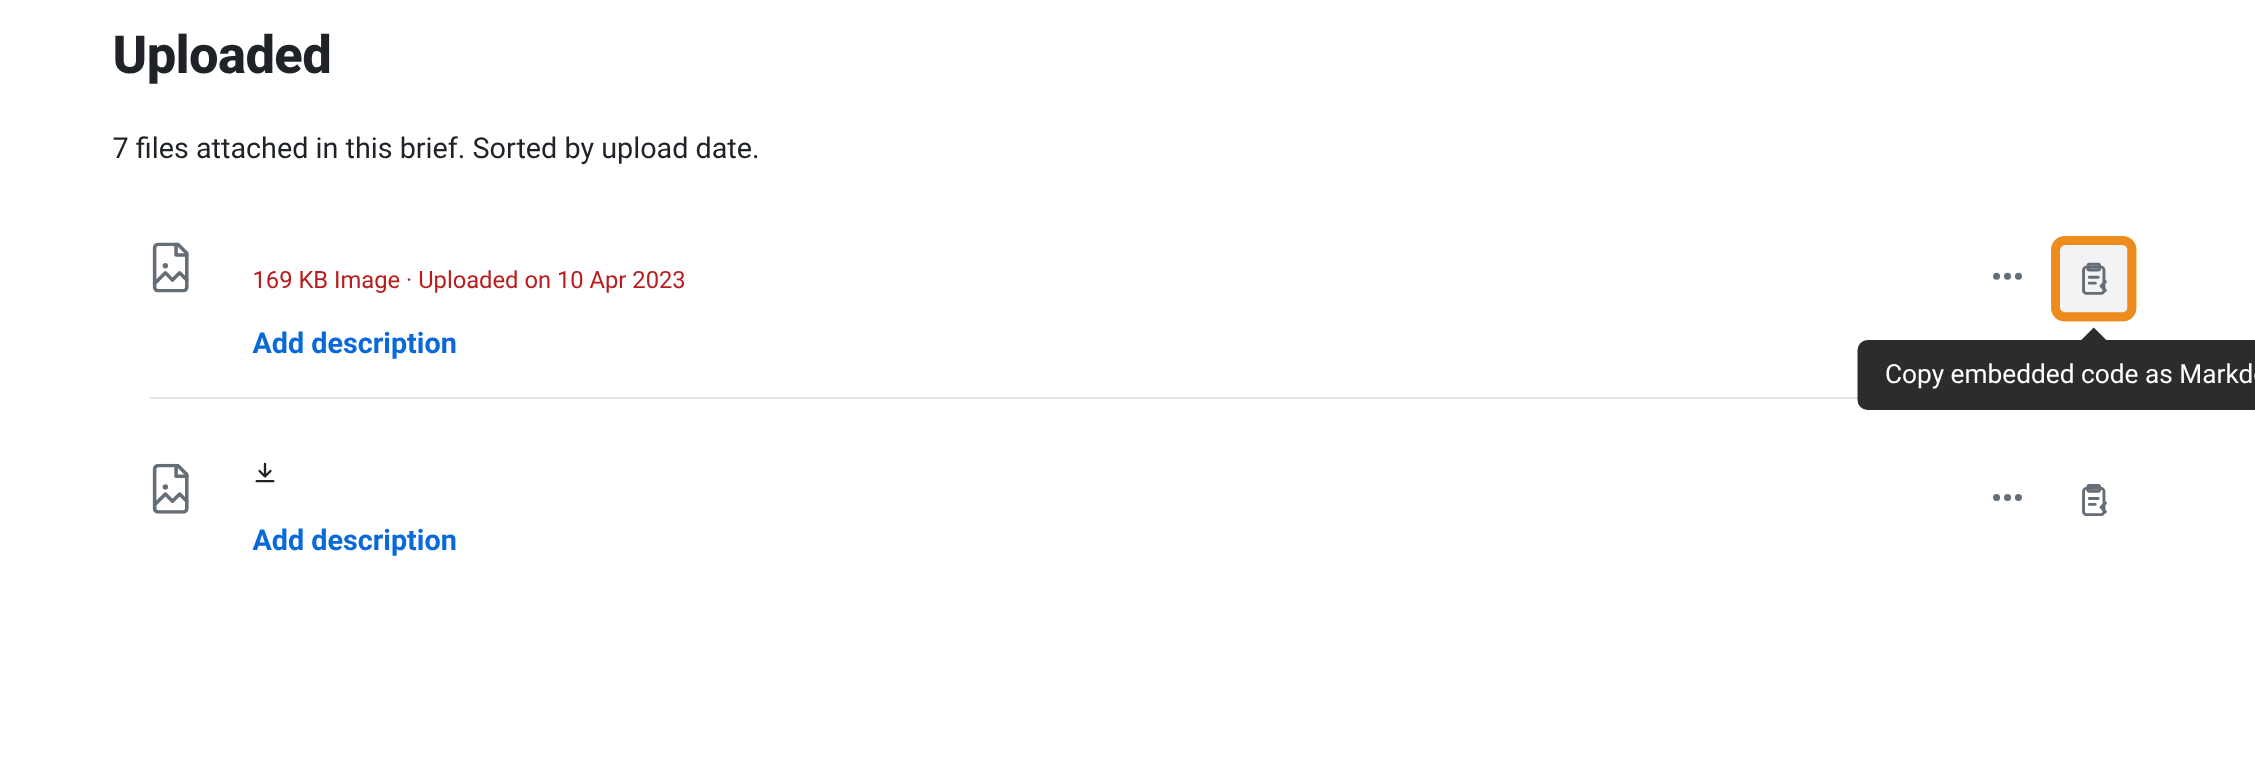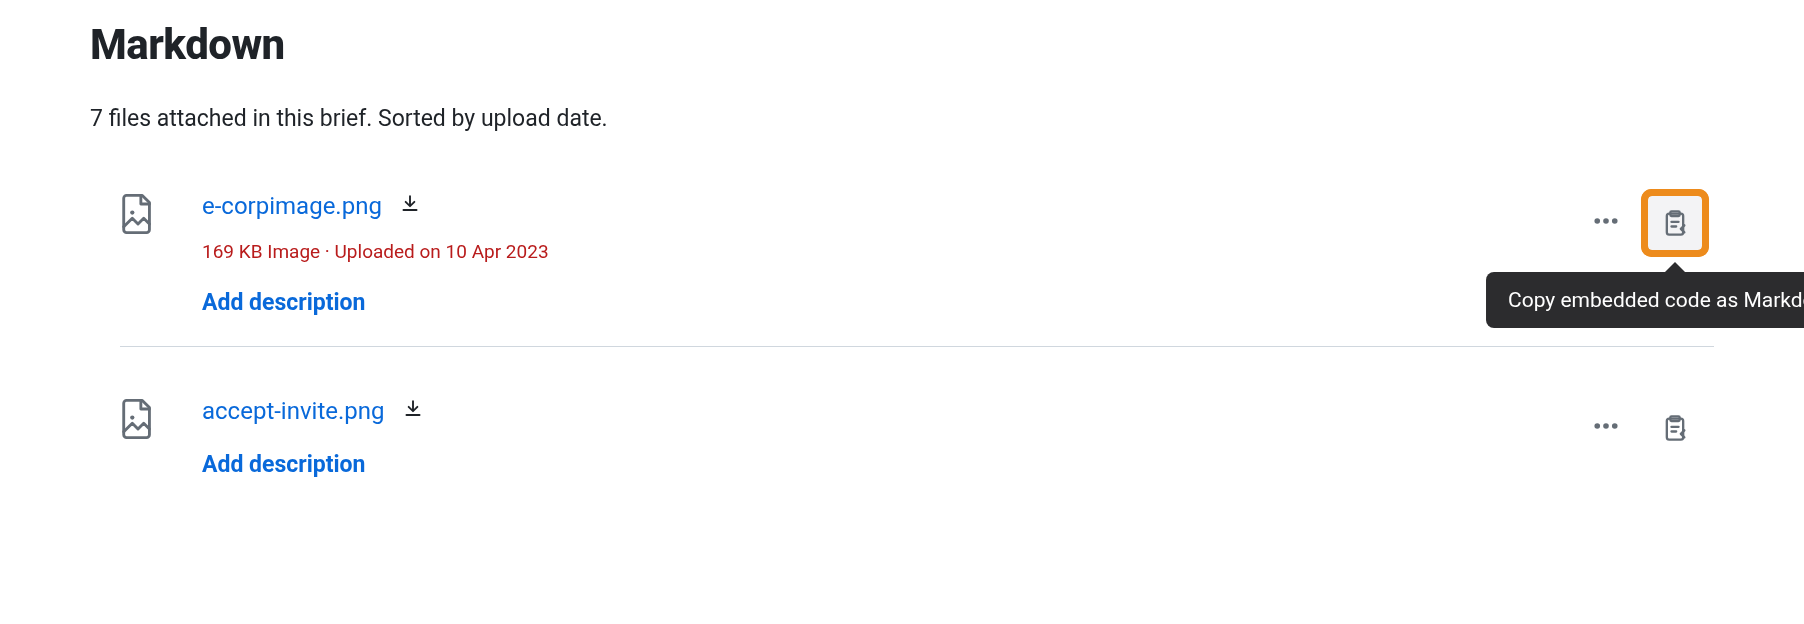--- a/index.html
+++ b/index.html
@@ -128,7 +128,7 @@
 </head>
 <body>
 
-<h1 class="heading">Markdown</h1>
+<h1 class="heading">Uploaded</h1>
 <p class="subheading">7 files attached in this brief. Sorted by upload date.</p>
 
 <div class="file-list">

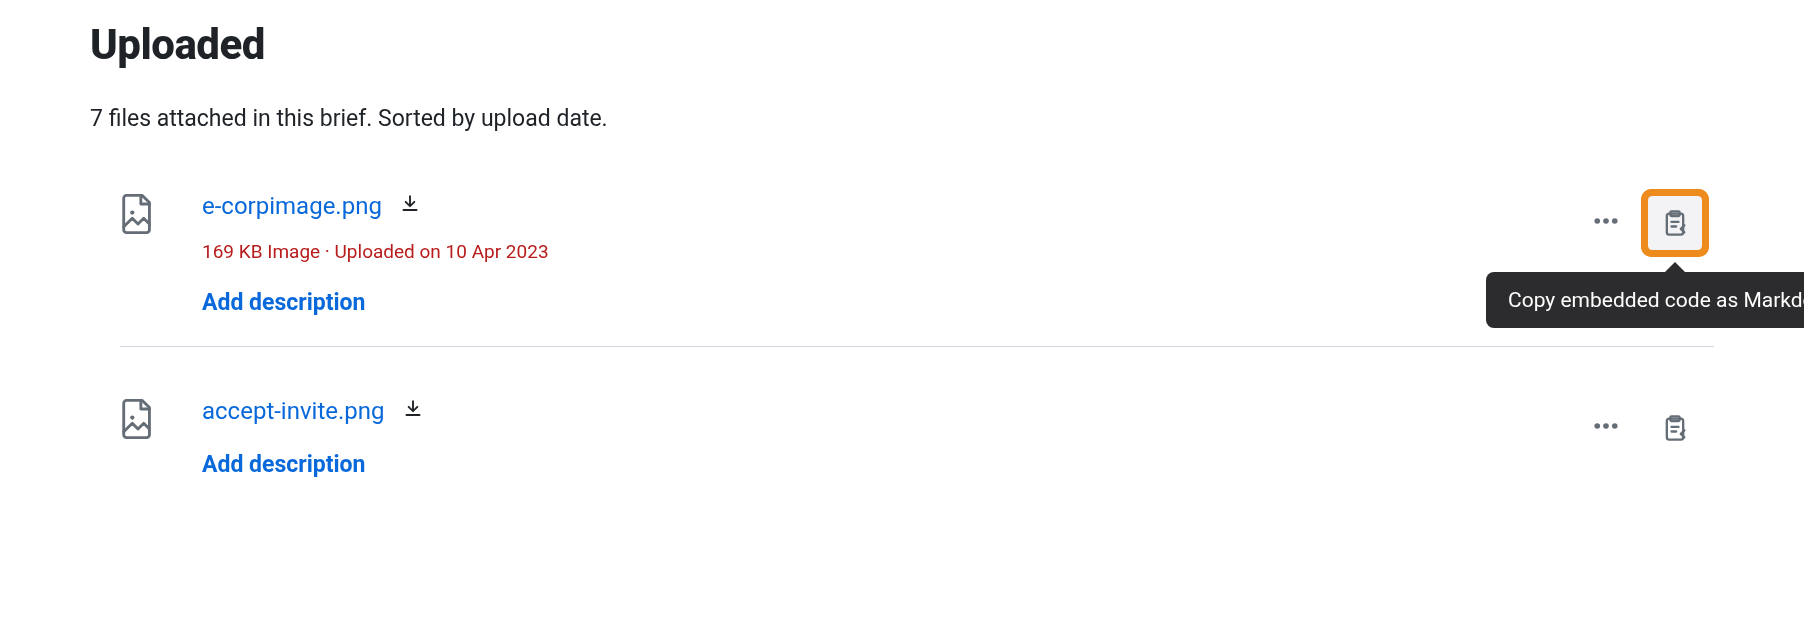--- a/index.html
+++ b/index.html
@@ -143,15 +143,6 @@
       </svg>
     </div>
     <div class="file-body">
-      <div class="file-title-line">
-        <a href="#" class="file-link">e-corpimage.png</a>
-        <span class="download-icon">
-          <svg width="20" height="20" viewBox="0 0 16 16" fill="currentColor">
-            <path d="M8 1a.75.75 0 0 1 .75.75v6.19l2.22-2.22a.75.75 0 1 1 1.06 1.06l-3.5 3.5a.75.75 0 0 1-1.06 0l-3.5-3.5a.75.75 0 0 1 1.06-1.06l2.22 2.22V1.75A.75.75 0 0 1 8 1z"></path>
-            <path d="M2.75 12a.75.75 0 0 0 0 1.5h10.5a.75.75 0 0 0 0-1.5H2.75z"></path>
-          </svg>
-        </span>
-      </div>
       <p class="file-meta">169 KB Image · Uploaded on 10 Apr 2023</p>
       <span class="add-desc">Add description</span>
     </div>

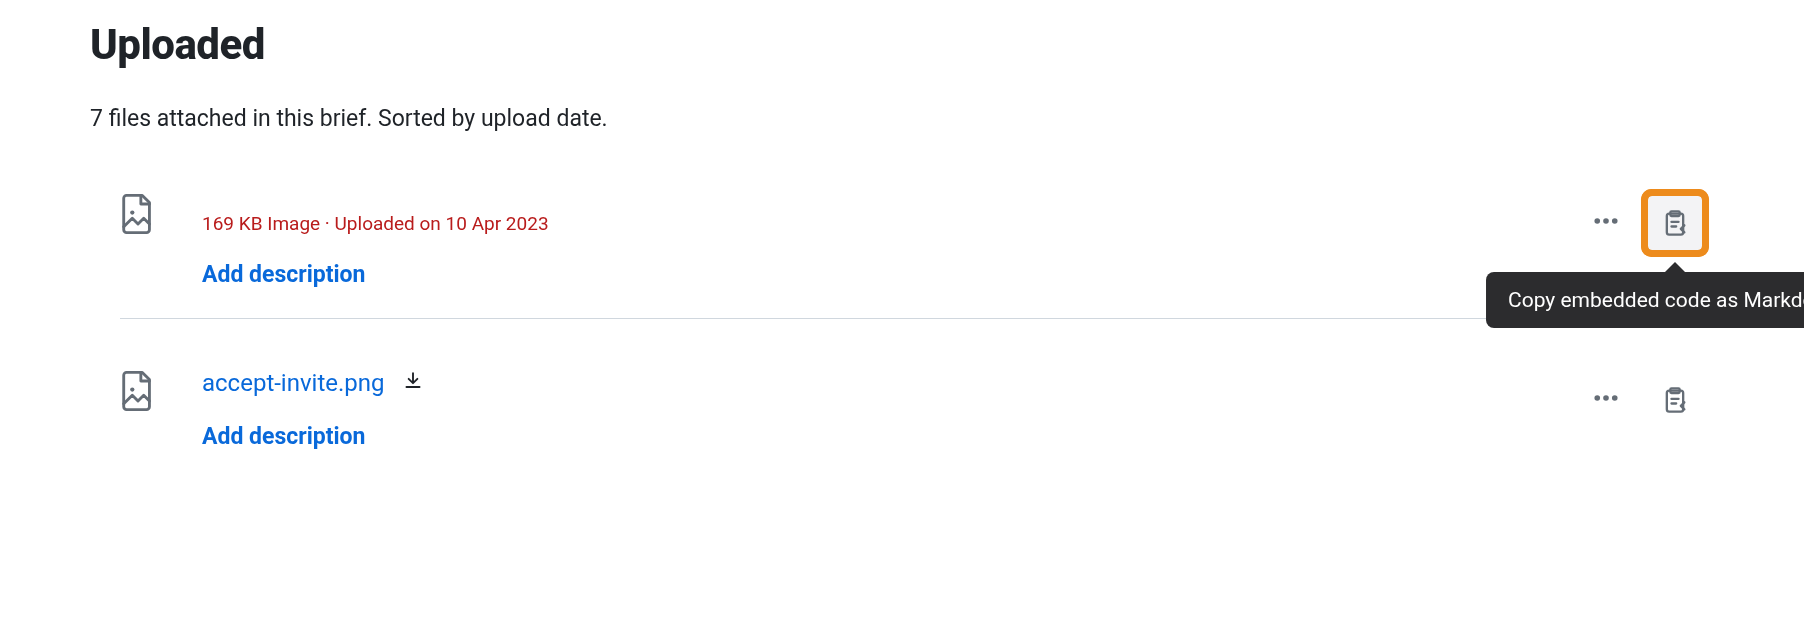--- a/index.html
+++ b/index.html
@@ -178,7 +178,6 @@
     </div>
     <div class="file-body">
       <div class="file-title-line">
-        <a href="#" class="file-link">accept-invite.png</a>
         <span class="download-icon">
           <svg width="20" height="20" viewBox="0 0 16 16" fill="currentColor">
             <path d="M8 1a.75.75 0 0 1 .75.75v6.19l2.22-2.22a.75.75 0 1 1 1.06 1.06l-3.5 3.5a.75.75 0 0 1-1.06 0l-3.5-3.5a.75.75 0 0 1 1.06-1.06l2.22 2.22V1.75A.75.75 0 0 1 8 1z"></path>

